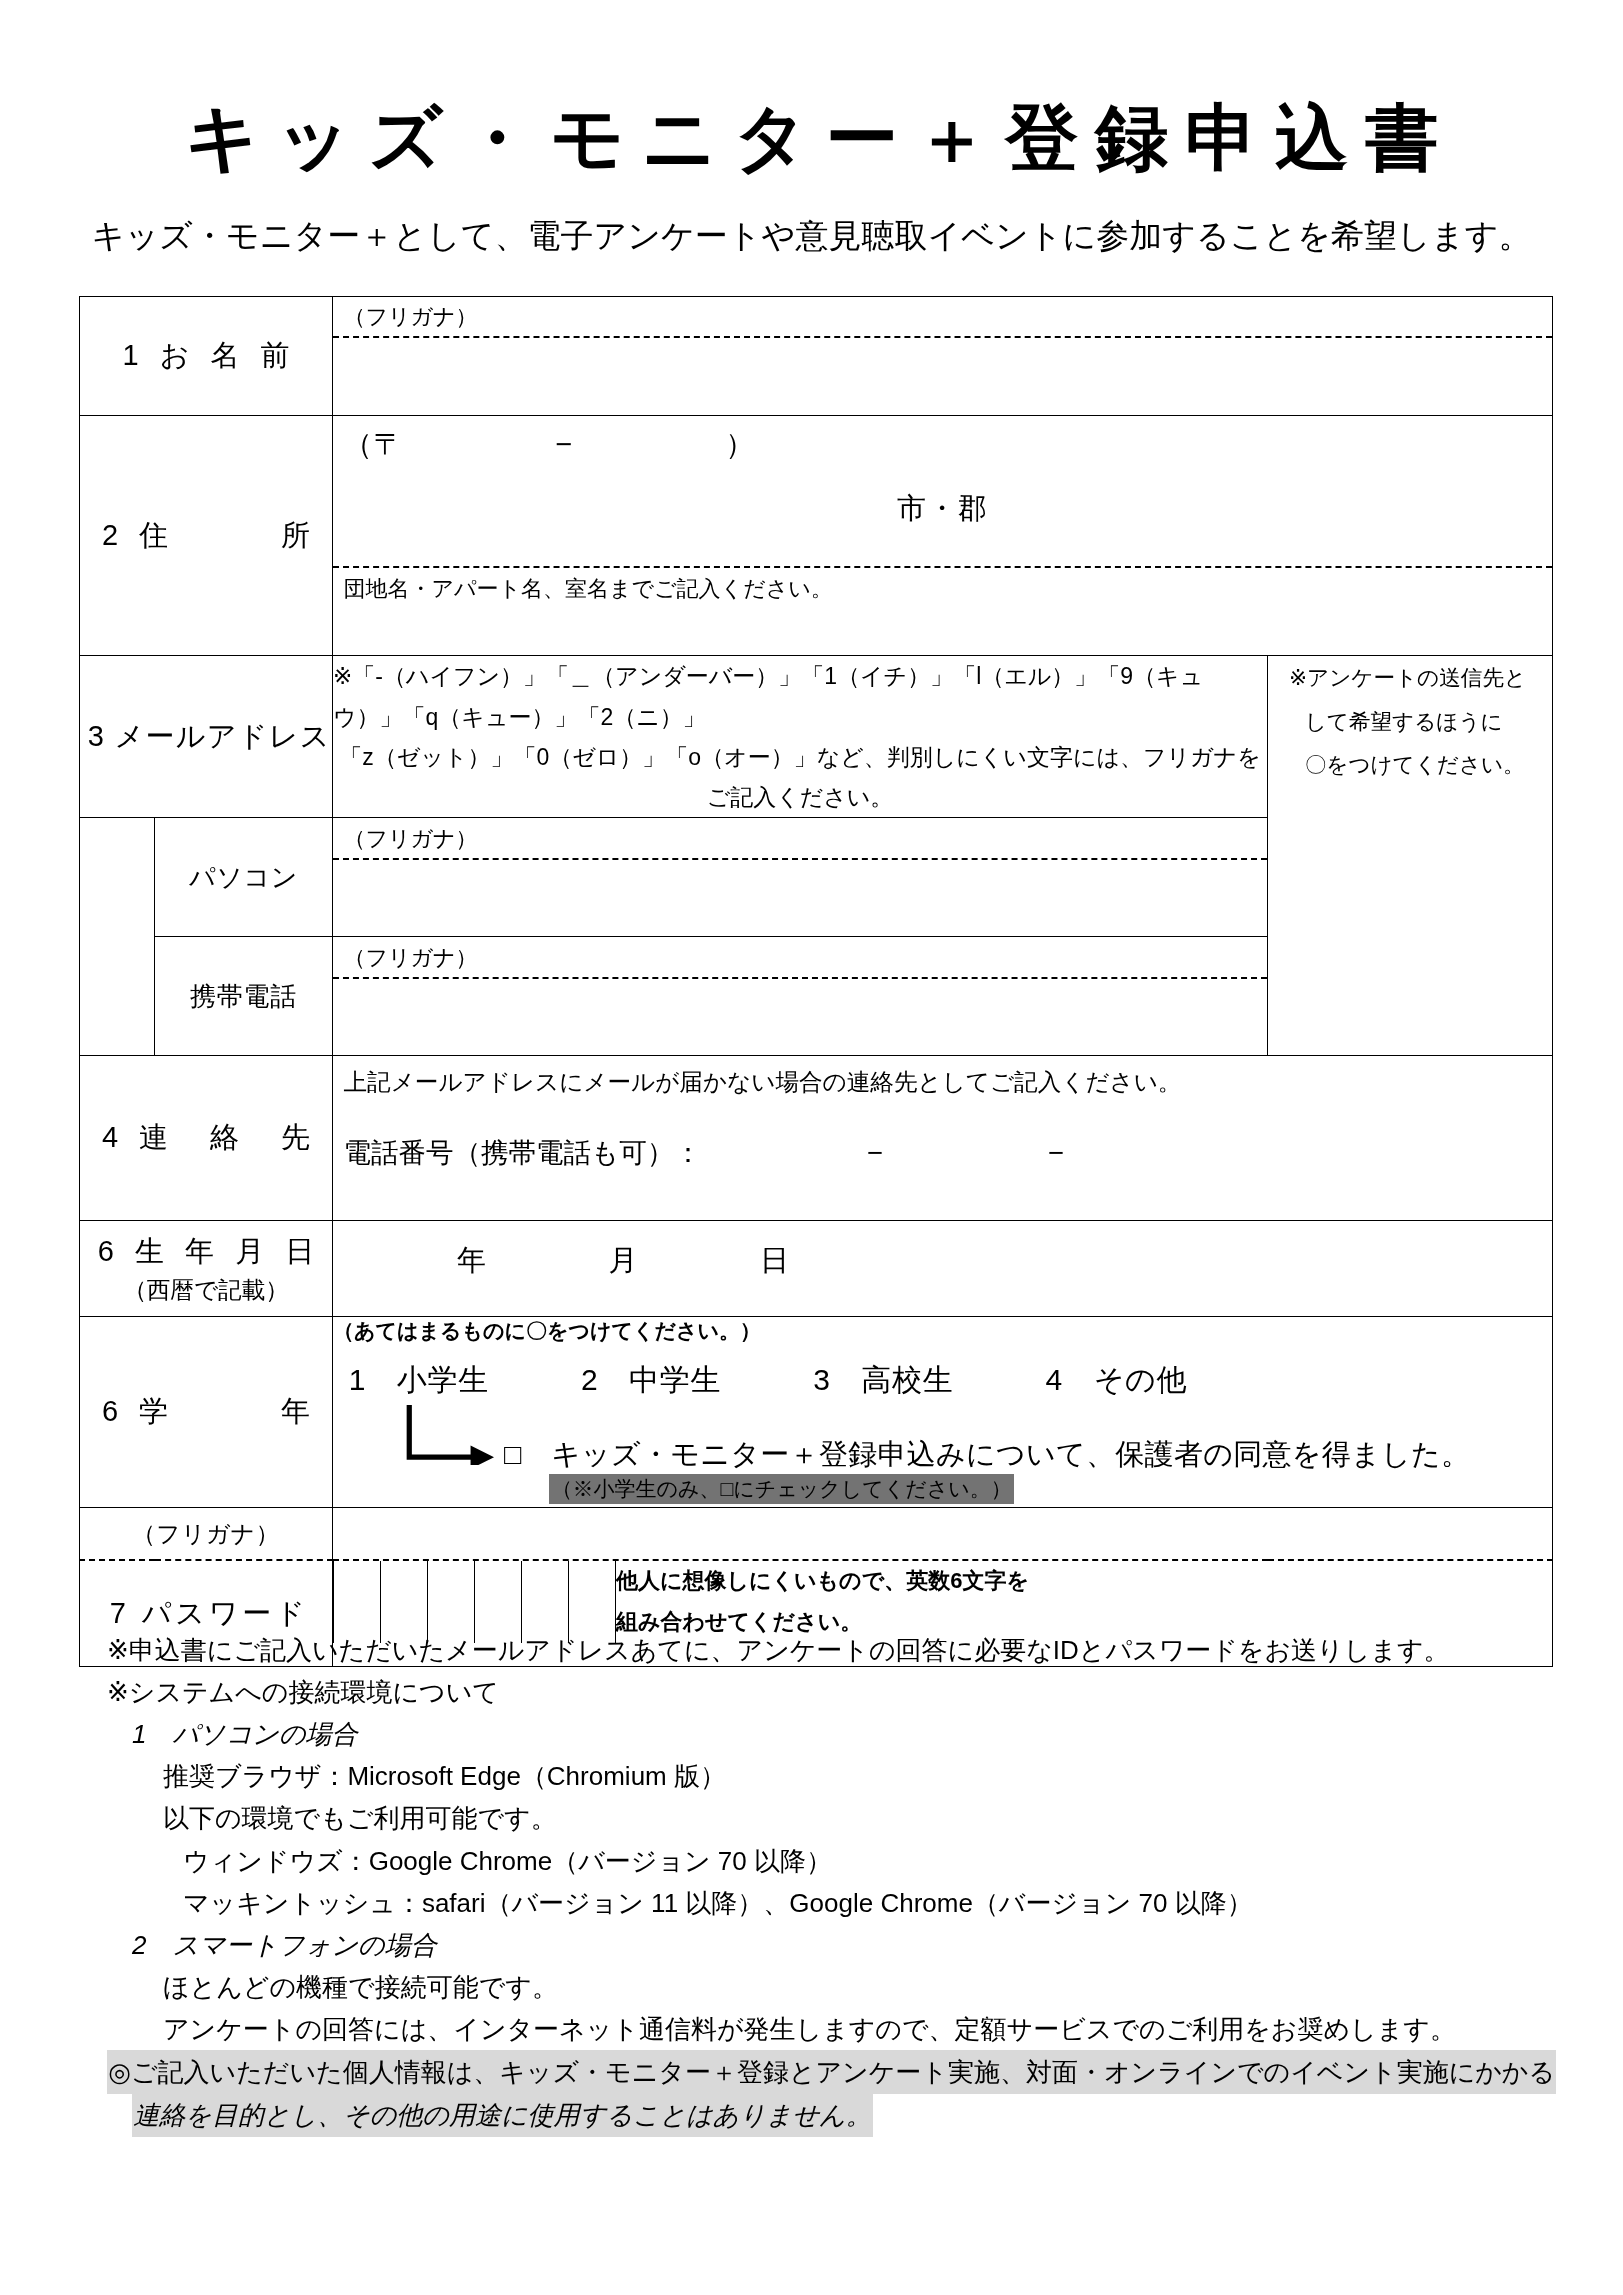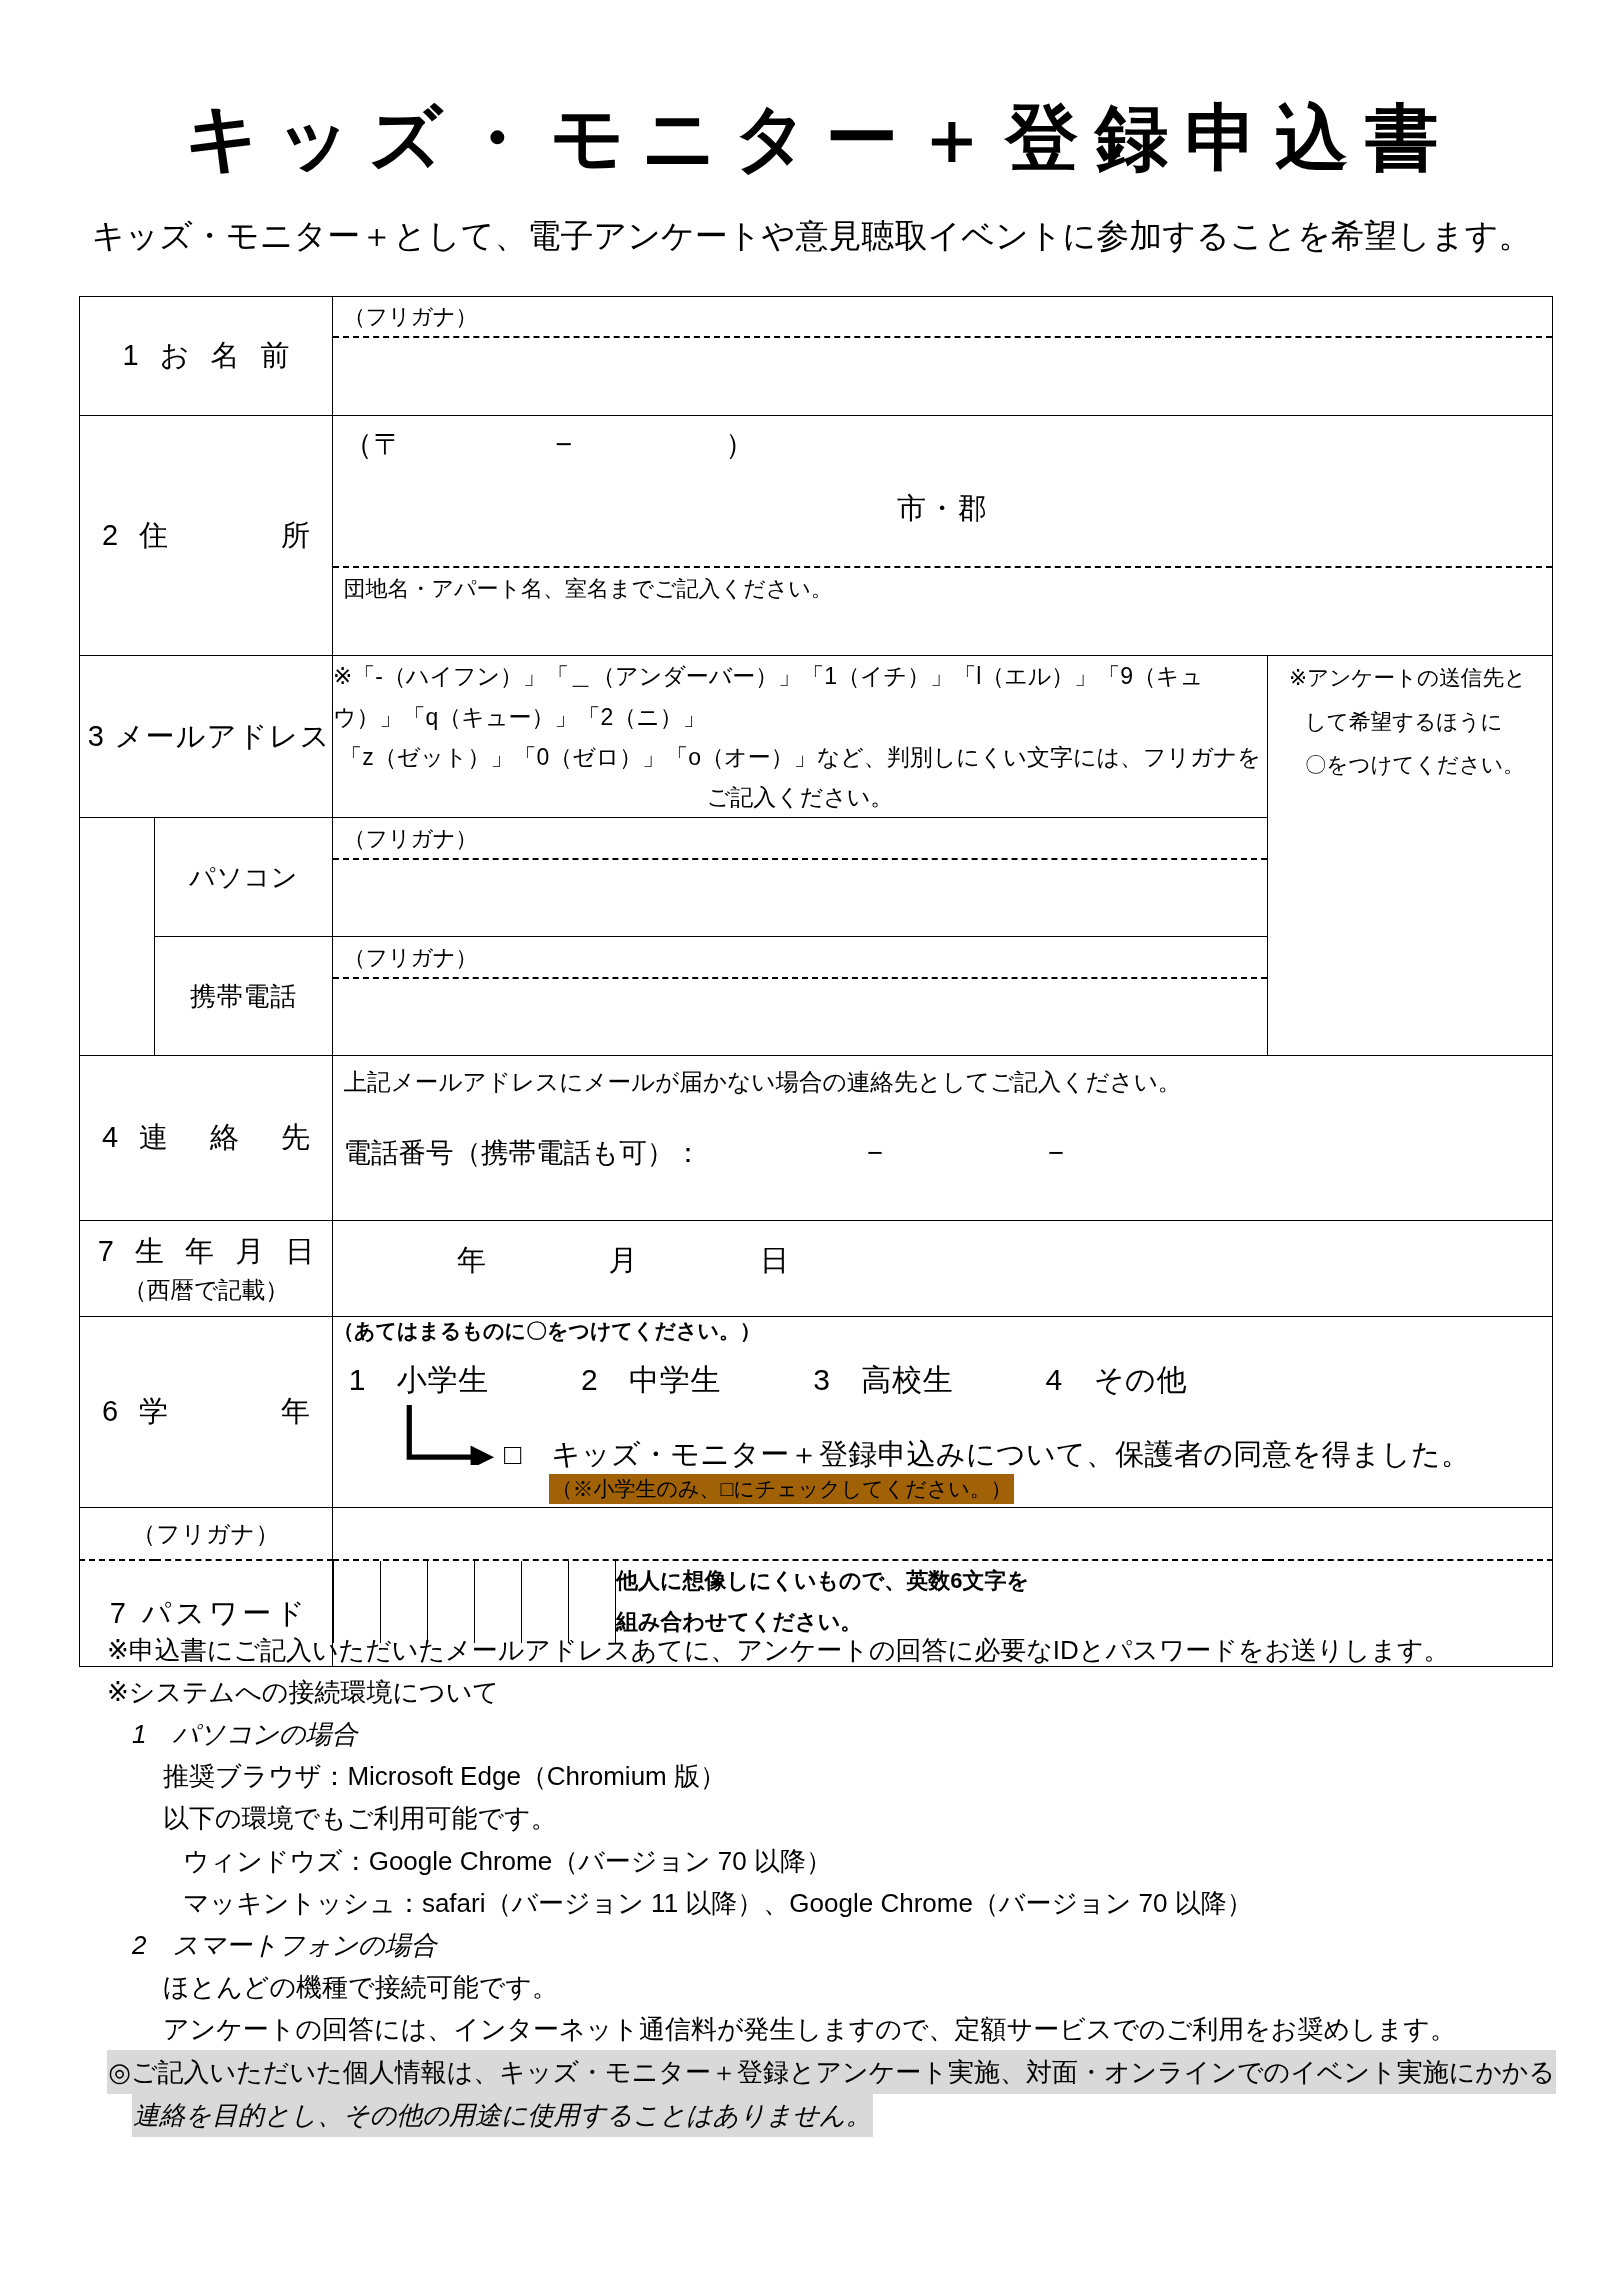--- a/index.html
+++ b/index.html
@@ -287,7 +287,7 @@
 
     <tr>
       <td class="lbl" colspan="2" style="height:95px">
-        <span>7 生 年 月 日</span>
+        <span>6 生 年 月 日</span>
         <span class="lbl-sm">（西暦で記載）</span>
       </td>
       <td colspan="2">

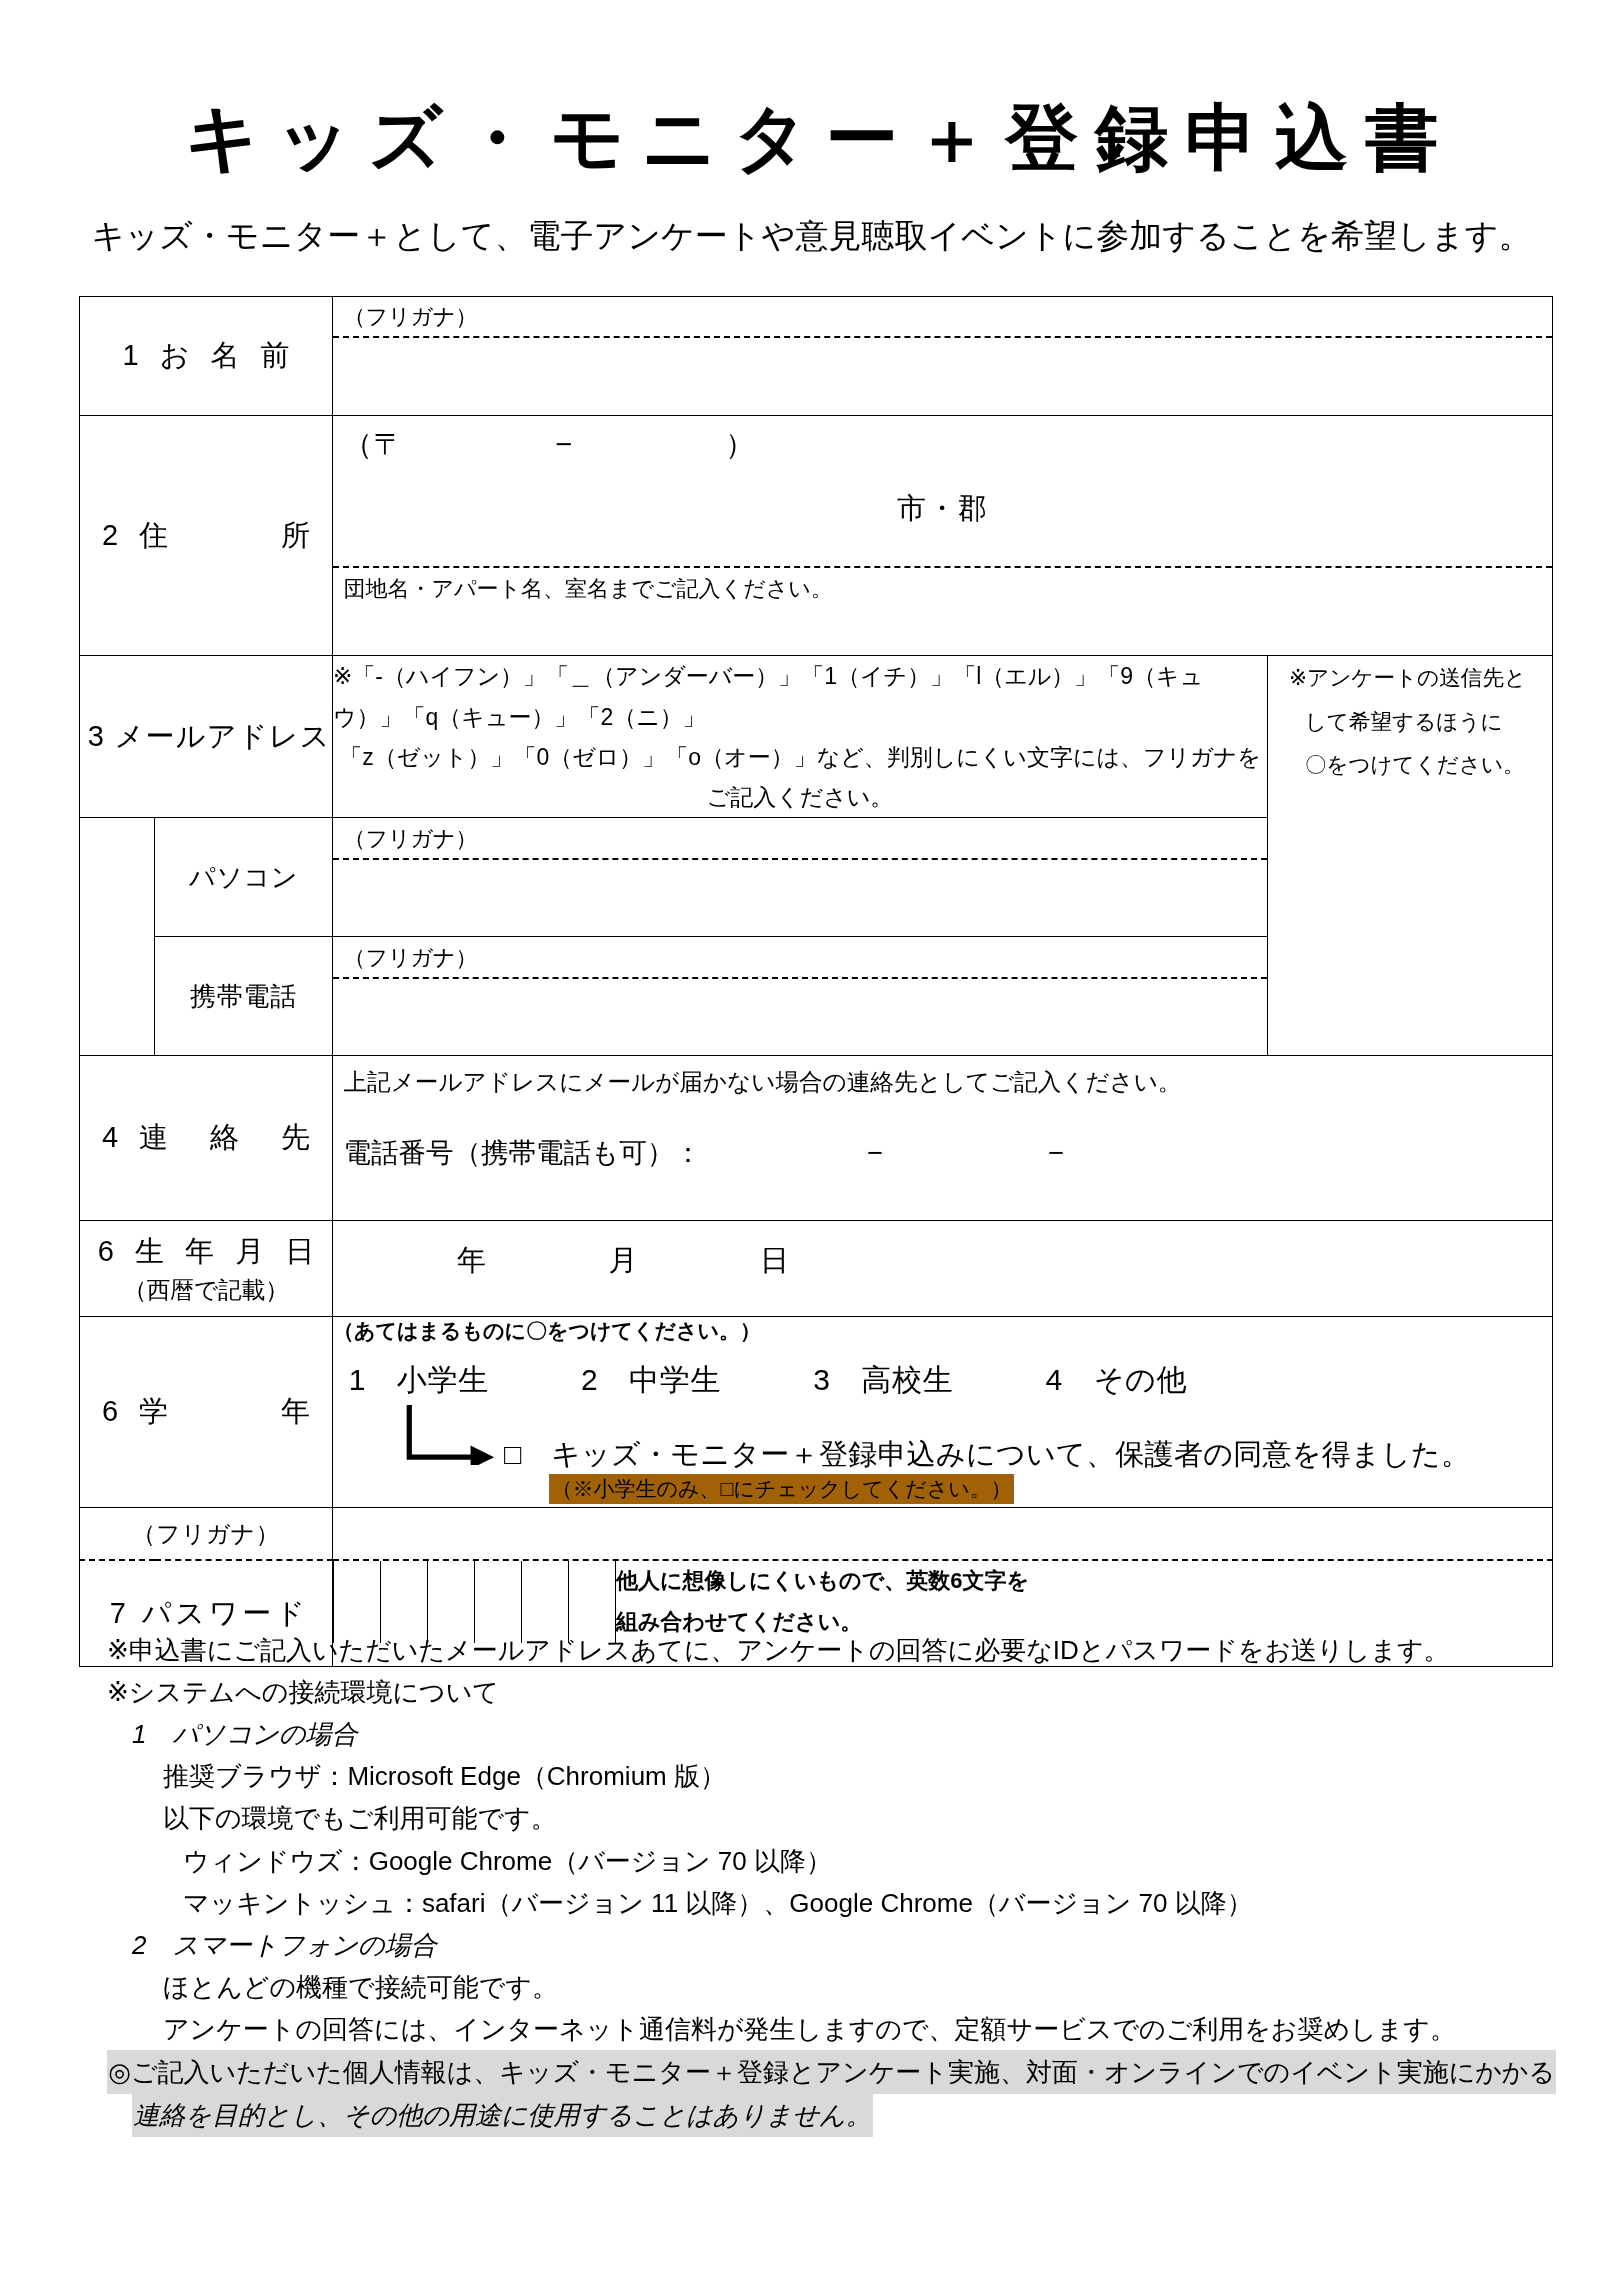--- a/index.html
+++ b/index.html
@@ -182,7 +182,7 @@
     left: 216px;
     top: 69px;
     font-size: 21px;
-    background: #a16207;
+    background: #737373;
     white-space: nowrap;
     padding: 1.3px 2.6px;
   }

